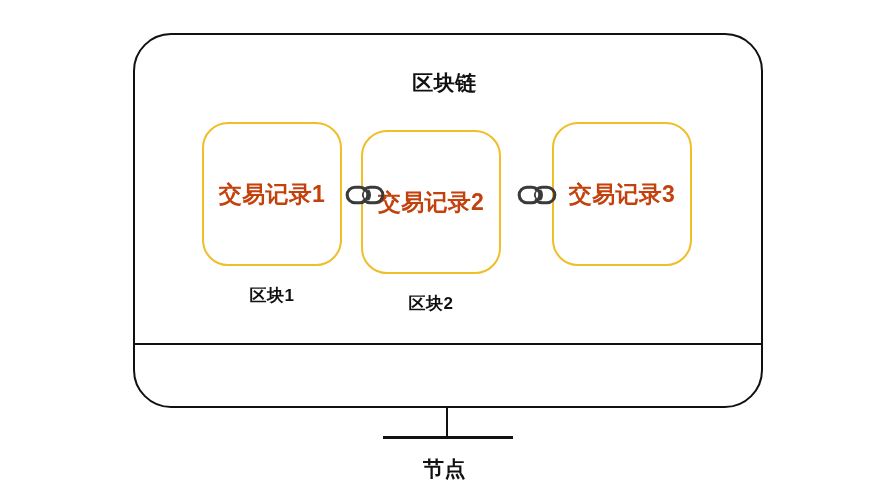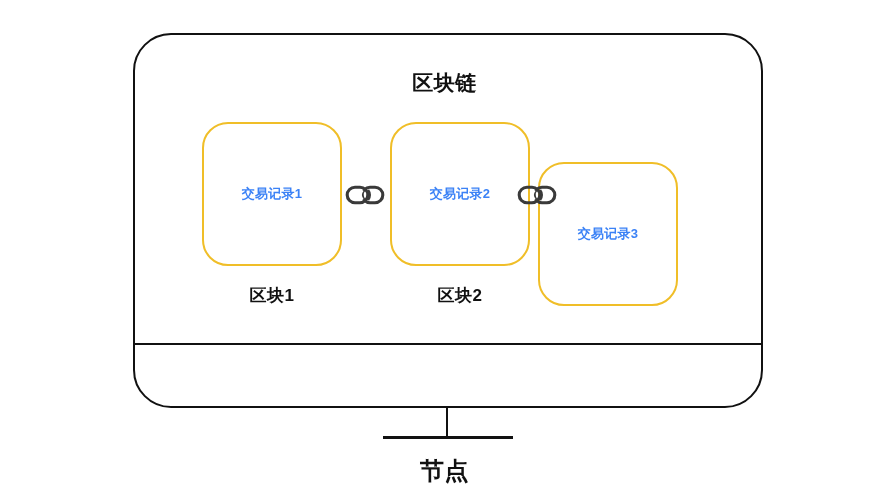--- a/index.html
+++ b/index.html
@@ -119,9 +119,9 @@
   }
 
   .block-tx-text {
-    font-size: 13px;
-    font-weight: 700;
-    color: #3b82f6;
+    font-size: 23px;
+    font-weight: 700;
+    color: #c2410c;
     white-space: nowrap;
     letter-spacing: 0.3px;
   }

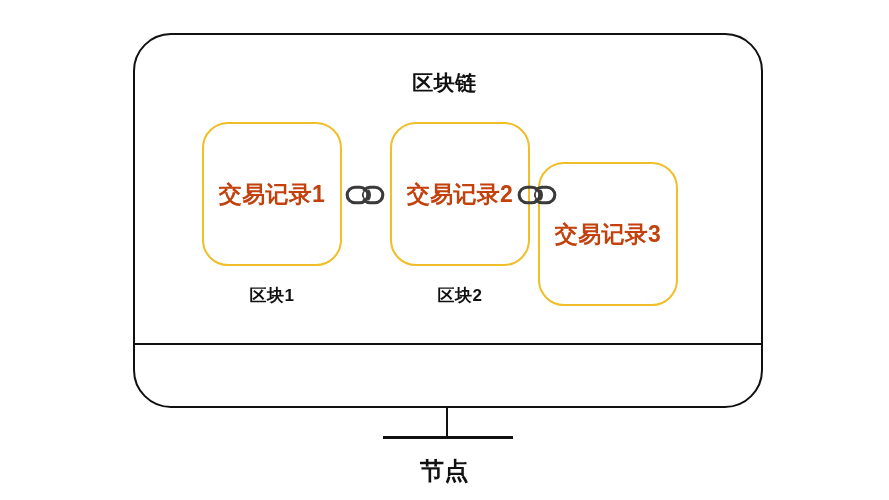--- a/index.html
+++ b/index.html
@@ -103,7 +103,7 @@
     width: 140px;
   }
   .block-unit.b0 { left: 6px; }
-  .block-unit.b1 { left: 194px; }
+  .block-unit.b1 { left: 165px; margin-top: 8px; }
   .block-unit.b2 { left: 342px; margin-top: 40px; }
 
   .block-box {

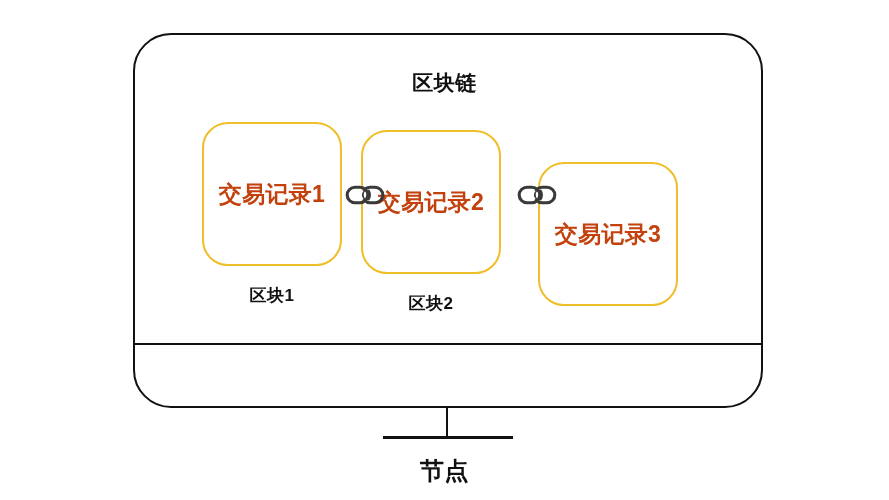--- a/index.html
+++ b/index.html
@@ -104,7 +104,7 @@
   }
   .block-unit.b0 { left: 6px; }
   .block-unit.b1 { left: 165px; margin-top: 8px; }
-  .block-unit.b2 { left: 342px; margin-top: 40px; }
+  .block-unit.b2 { left: 356px; }
 
   .block-box {
     width: 140px;

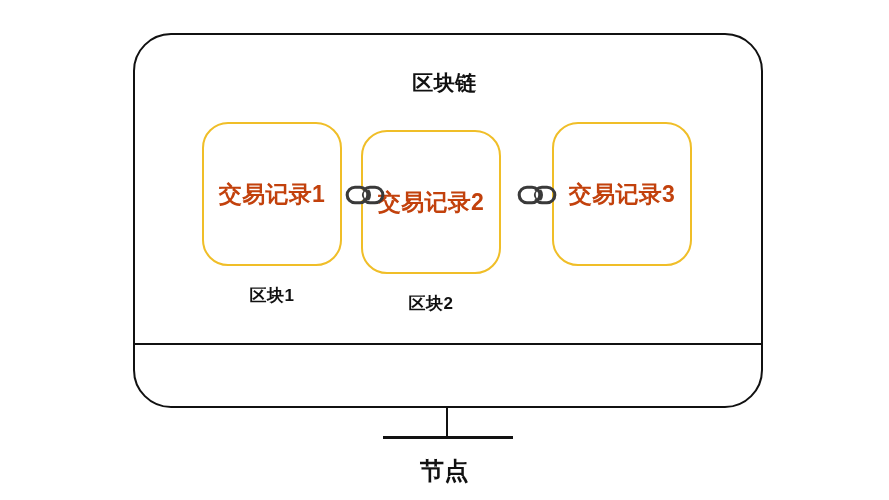--- a/index.html
+++ b/index.html
@@ -82,7 +82,7 @@
     top: 455px;
     width: 889px;
     text-align: center;
-    font-size: 24px;
+    font-size: 21px;
     font-weight: 700;
     color: #111111;
     letter-spacing: 0.5px;

